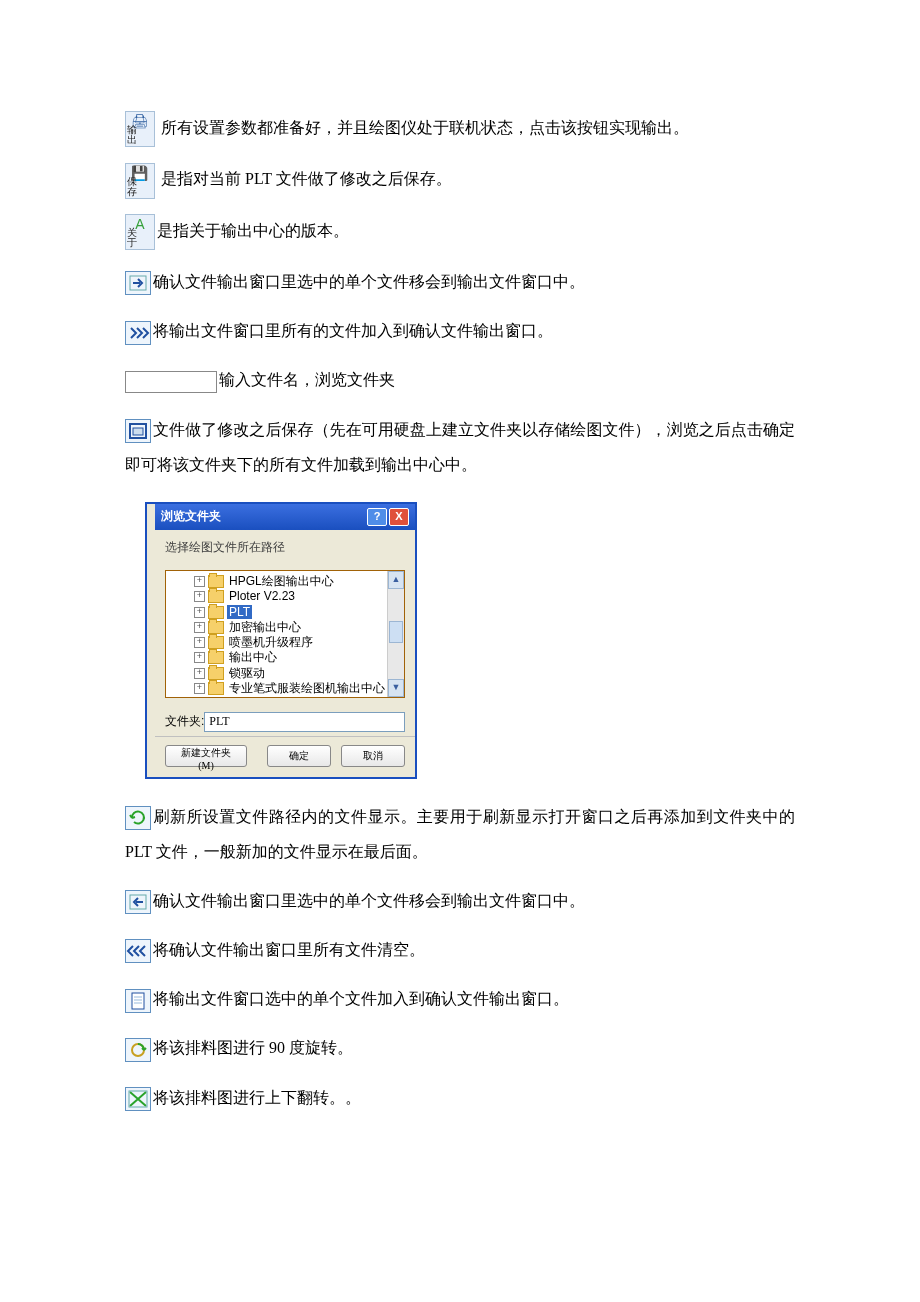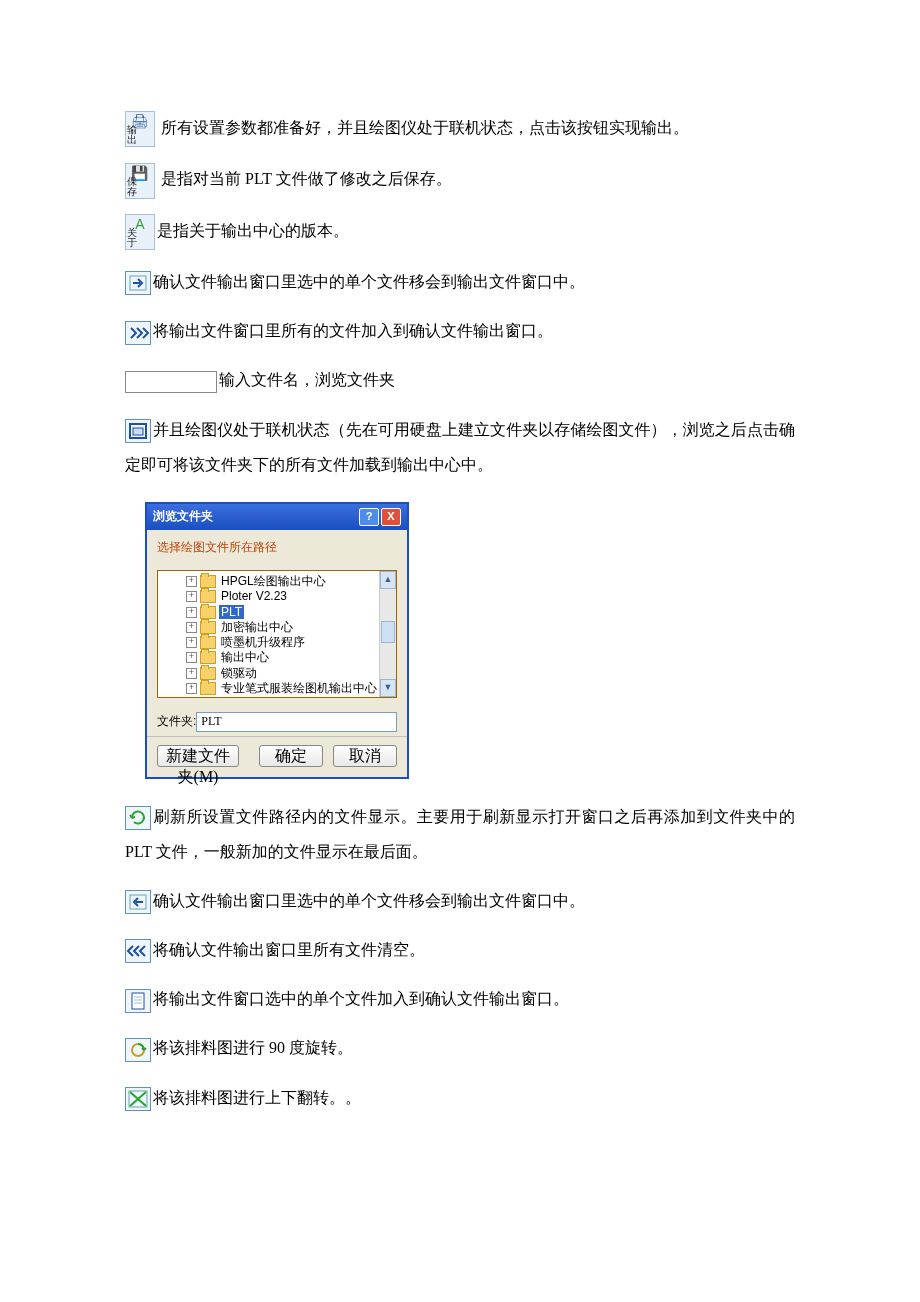--- a/index.html
+++ b/index.html
@@ -181,7 +181,7 @@
     <div class="row"><span class="icon-sq"><svg width="24" height="22">
           <rect x="4" y="4" width="16" height="14" fill="none" stroke="#2050a0" stroke-width="2"></rect>
           <rect x="7" y="8" width="10" height="7" fill="#cde" stroke="#2050a0"></rect>
-        </svg></span><span>并且绘图仪处于联机状态（先在可用硬盘上建立文件夹以存储绘图文件），浏览之后点击确定即可将该文件夹下的所有文件加载到输出中心中。</span></div>
+        </svg></span><span>文件做了修改之后保存（先在可用硬盘上建立文件夹以存储绘图文件），浏览之后点击确定即可将该文件夹下的所有文件加载到输出中心中。</span></div>
     <div class="dialog">
       <div class="dlg-title">
         <span>浏览文件夹</span>

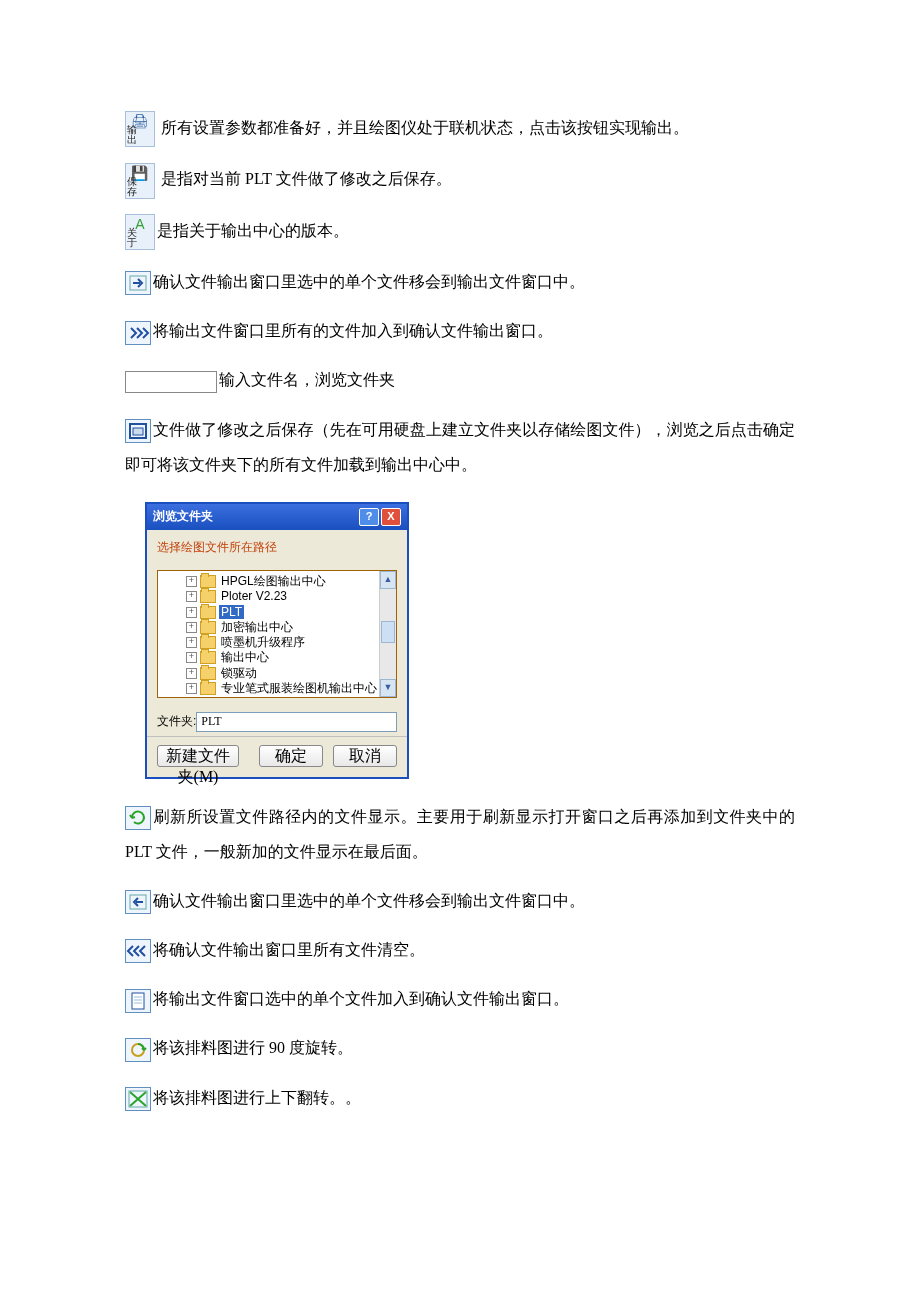--- a/index.html
+++ b/index.html
@@ -83,6 +83,7 @@
     font-size: 12px;
     margin: 20px 0 20px 20px;
     line-height: 1.3;
+    padding-left: 8px;
   }
   .dlg-title {
     background: linear-gradient(#3b6fe0, #1a4fbf);

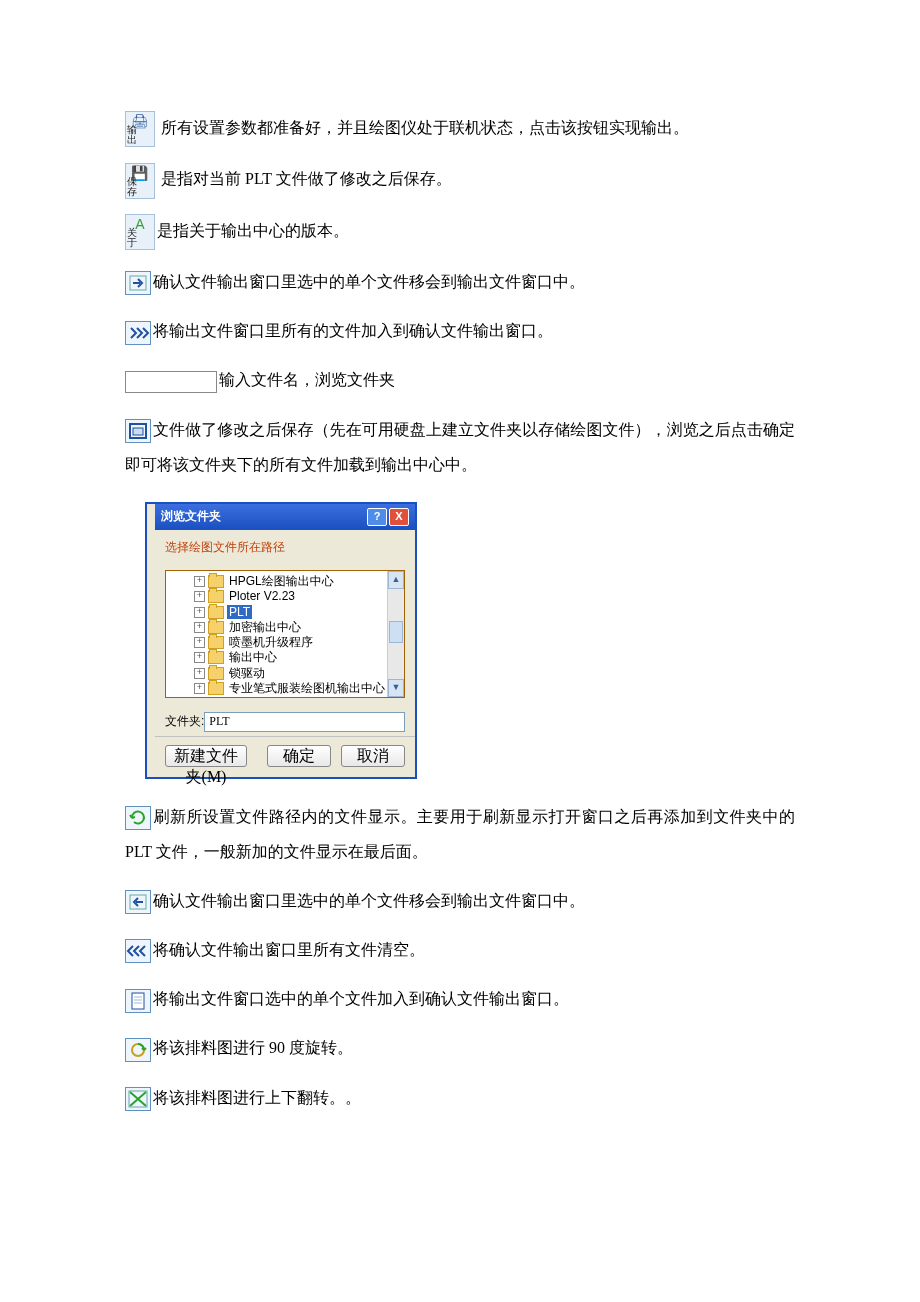--- a/index.html
+++ b/index.html
@@ -107,7 +107,7 @@
   }
   .dlg-title .wbtn.help { background:#4f8de8; }
   .dlg-body { padding: 10px 10px 4px 10px; }
-  .dlg-instr { margin-bottom: 14px; color:#c2410c; }
+  .dlg-instr { margin-bottom: 14px; color:#404040; }
   .tree {
     background: #fff;
     border: 1px solid #a16207;

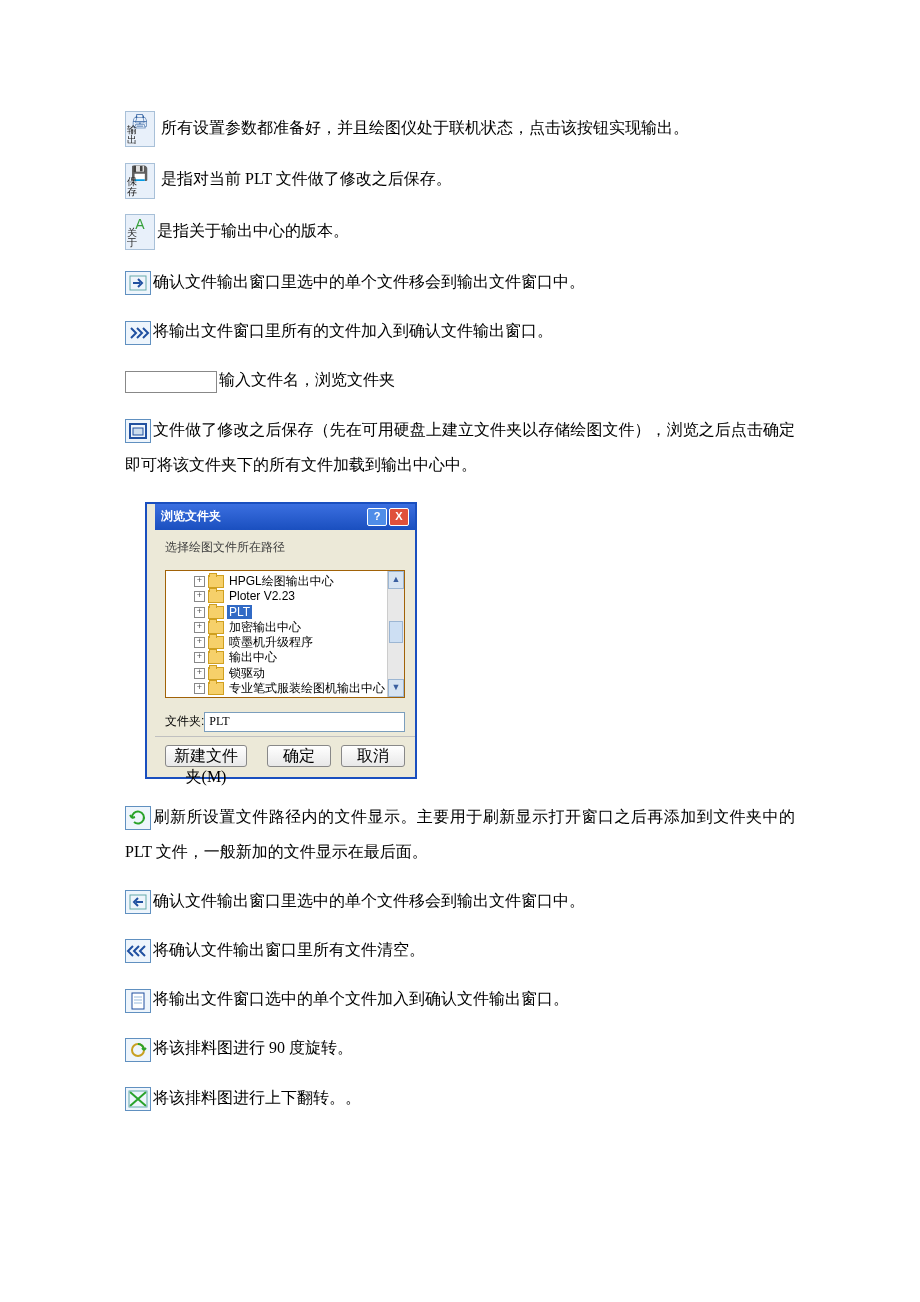--- a/index.html
+++ b/index.html
@@ -156,7 +156,7 @@
     background:#ece9d8;
   }
   .dlg-btns button {
-    font-family: Tahoma, "SimSun"; font-size:16px;
+    font-family: Tahoma, "SimSun"; font-size:10px;
     height:22px; padding:0 8px;
     border:1px solid #888; border-radius:3px;
     background:linear-gradient(#fff,#e8e8e8);

